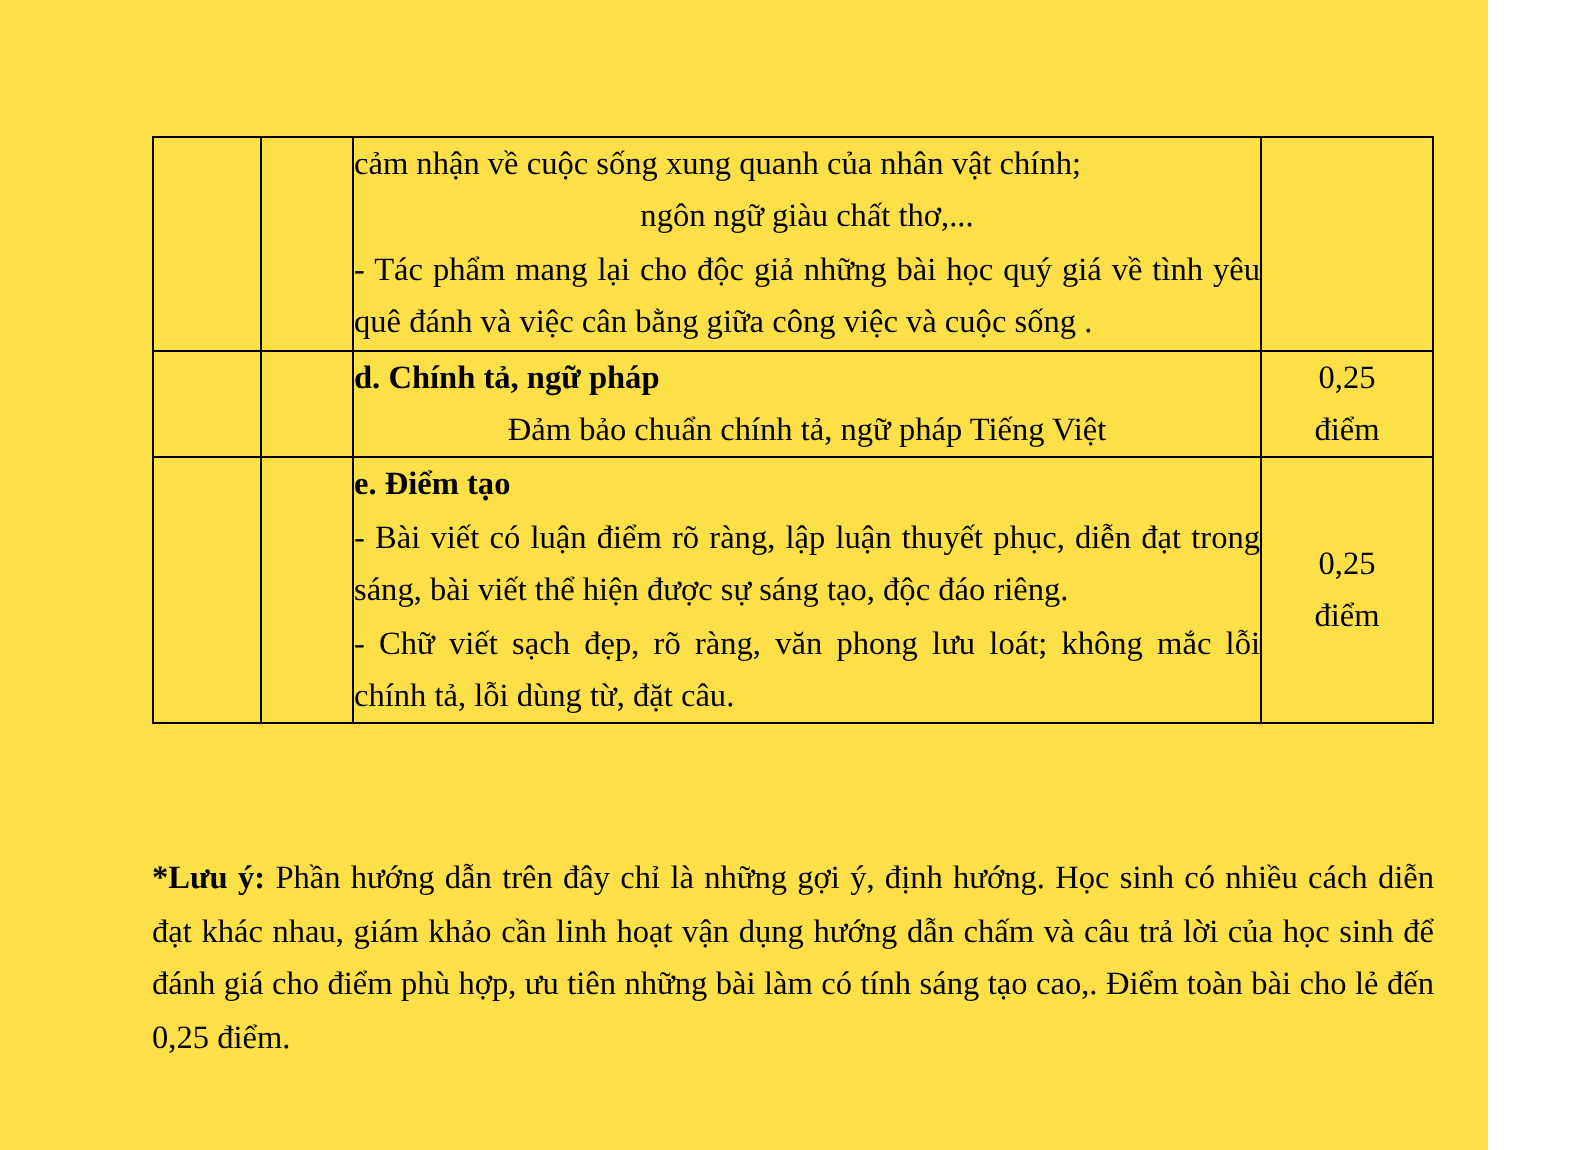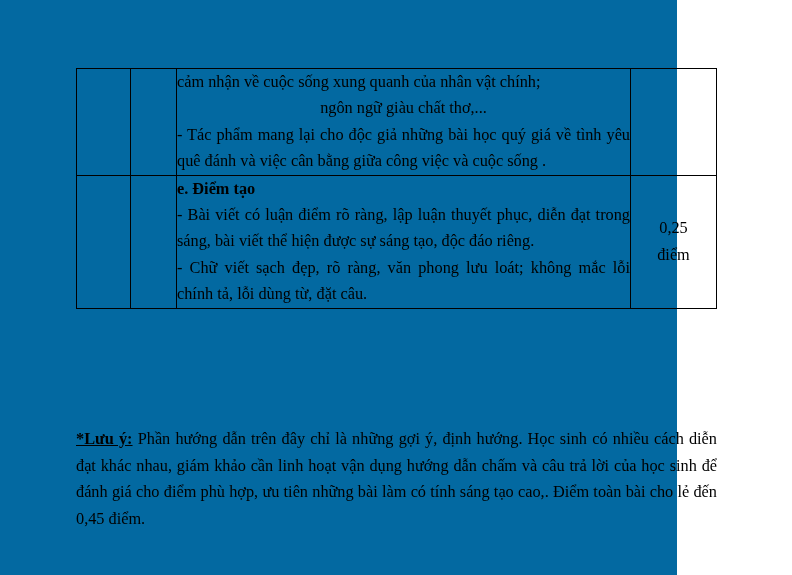--- a/index.html
+++ b/index.html
@@ -16,9 +16,9 @@
   }
   .page {
     position: relative;
-    width: 677px;
+    width: 744px;
     height: 575px;
-    background: #0369a1;
+    background: #fde047;
   }
 
   

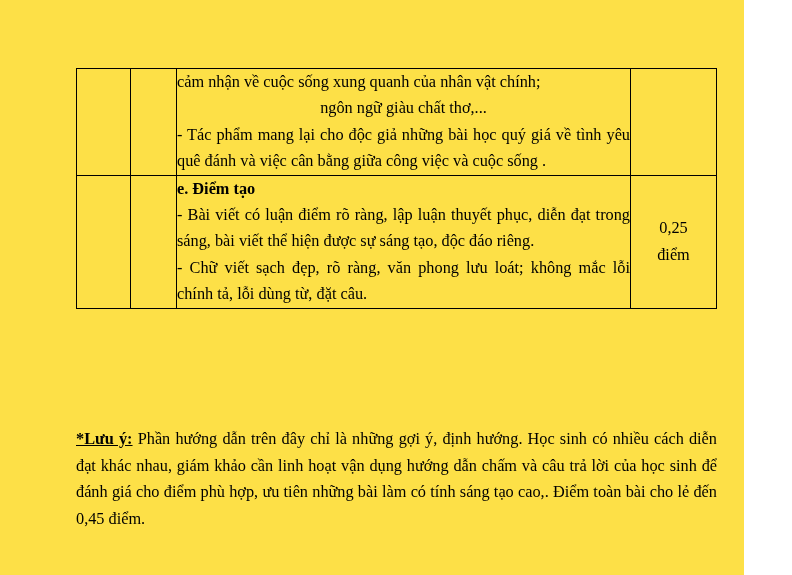--- a/index.html
+++ b/index.html
@@ -115,6 +115,18 @@
         <td class="cell-score"></td>
       </tr>
 
+      <tr>
+        <td class="cell-blank"></td>
+        <td class="cell-blank"></td>
+        <td class="cell-content">
+          <p class="bold-head">d. Chính tả, ngữ pháp</p>
+          <p class="lastline">Đảm bảo chuẩn chính tả, ngữ pháp Tiếng Việt</p>
+        </td>
+        <td class="cell-score">
+          <p>0,25</p>
+          <p>điểm</p>
+        </td>
+      </tr>
 
       <tr>
         <td class="cell-blank"></td>

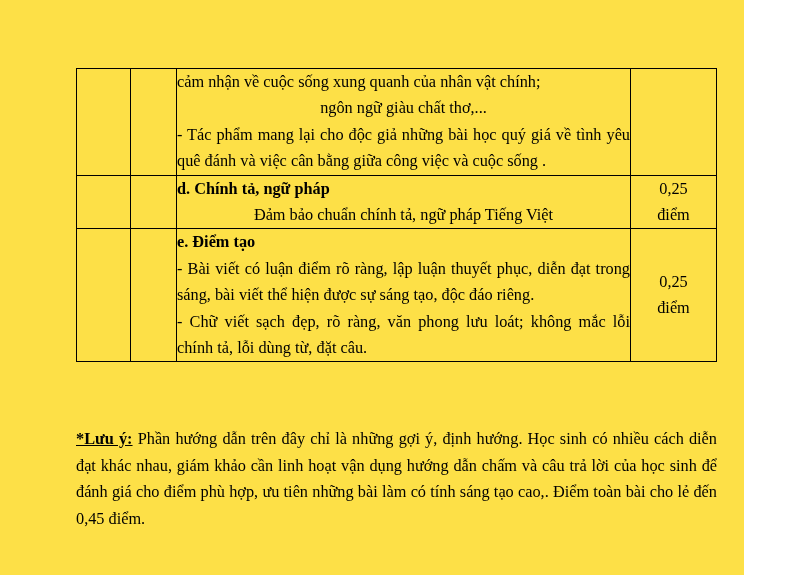--- a/index.html
+++ b/index.html
@@ -86,7 +86,6 @@
   }
   .note .note-label {
     font-weight: bold;
-    text-decoration: underline;
   }
   .note p { margin: 0; }
 </style>

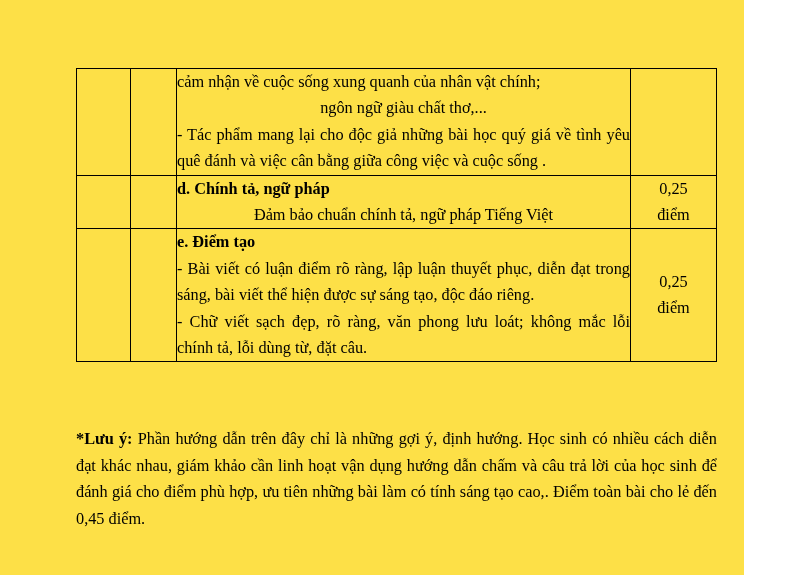--- a/index.html
+++ b/index.html
@@ -145,7 +145,7 @@
   </table>
 
   <div class="note">
-    <p><span class="note-label">*Lưu ý:</span><span> Phần hướng dẫn trên đây chỉ là những gợi ý, định hướng. Học sinh có nhiều cách diễn đạt khác nhau, giám khảo cần linh hoạt vận dụng hướng dẫn chấm và câu trả lời của học sinh để đánh giá cho điểm phù hợp, ưu tiên những bài làm có tính sáng tạo cao,. Điểm toàn bài cho lẻ đến 0,45 điểm.</span></p>
+    <p><span class="note-label">*Lưu ý:</span><span> Phần hướng dẫn trên đây chỉ là những gợi ý, định hướng. Học sinh có nhiều cách diễn đạt khác nhau, giám khảo cần linh hoạt vận dụng hướng dẫn chấm và câu trả lời của học sinh để đánh giá cho điểm phù hợp, ưu tiên những bài làm có tính sáng tạo cao,. Điểm toàn bài cho lẻ đến 0,25 điểm.</span></p>
   </div>
 
 </div>

